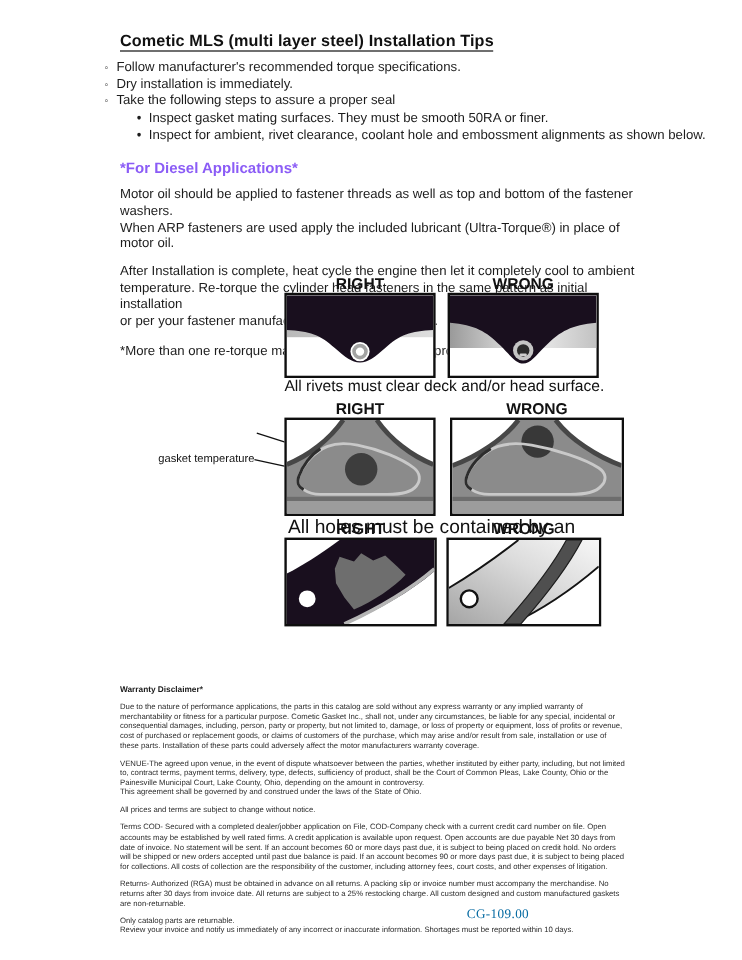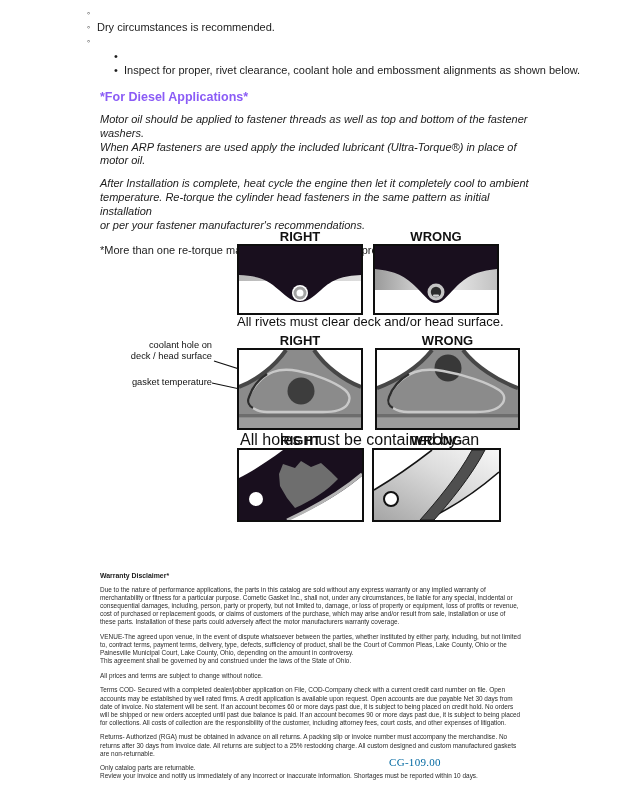--- a/index.html
+++ b/index.html
@@ -59,6 +59,7 @@
 <div class="page">
 
   
+  <h1 class="title">Cometic MLS (multi layer steel) Installation Tips</h1>
 
   <div class="bullets">
     <div class="bullet-row">

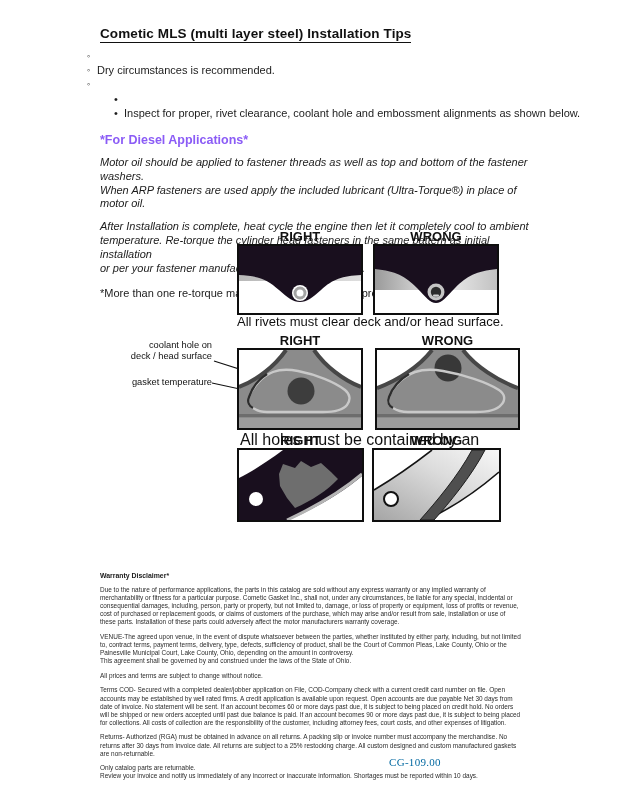--- a/index.html
+++ b/index.html
@@ -64,6 +64,7 @@
   <div class="bullets">
     <div class="bullet-row">
       <span class="marker">◦</span>
+      <span>Follow manufacturer's recommended torque specifications.</span>
     </div>
     <div class="bullet-row">
       <span class="marker">◦</span>

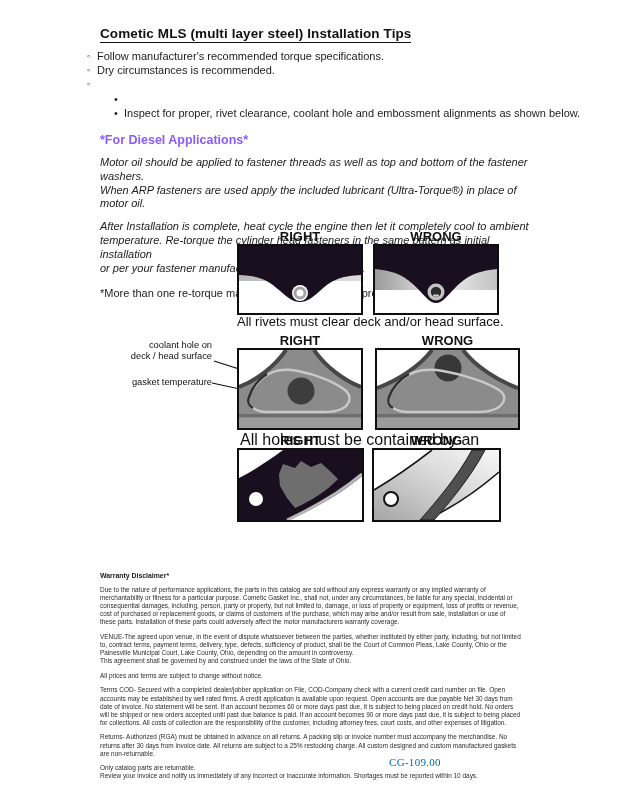--- a/index.html
+++ b/index.html
@@ -68,7 +68,7 @@
     </div>
     <div class="bullet-row">
       <span class="marker">◦</span>
-      <span>Dry circumstances is recommended.</span>
+      <span>Dry installation is immediately.</span>
     </div>
     <div class="bullet-row">
       <span class="marker">◦</span>

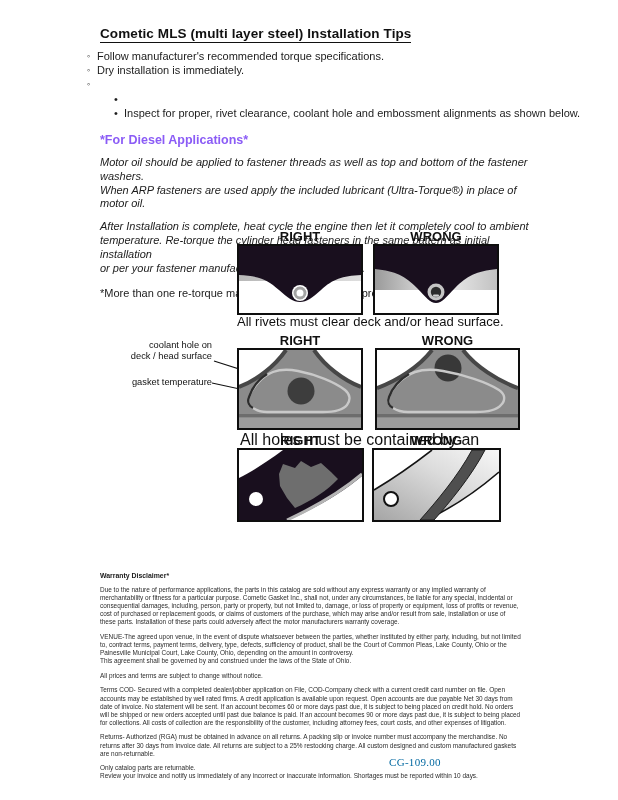--- a/index.html
+++ b/index.html
@@ -72,6 +72,7 @@
     </div>
     <div class="bullet-row">
       <span class="marker">◦</span>
+      <span>Take the following steps to assure a proper seal</span>
     </div>
     <div class="sub-bullets">
       <div class="bullet-row">

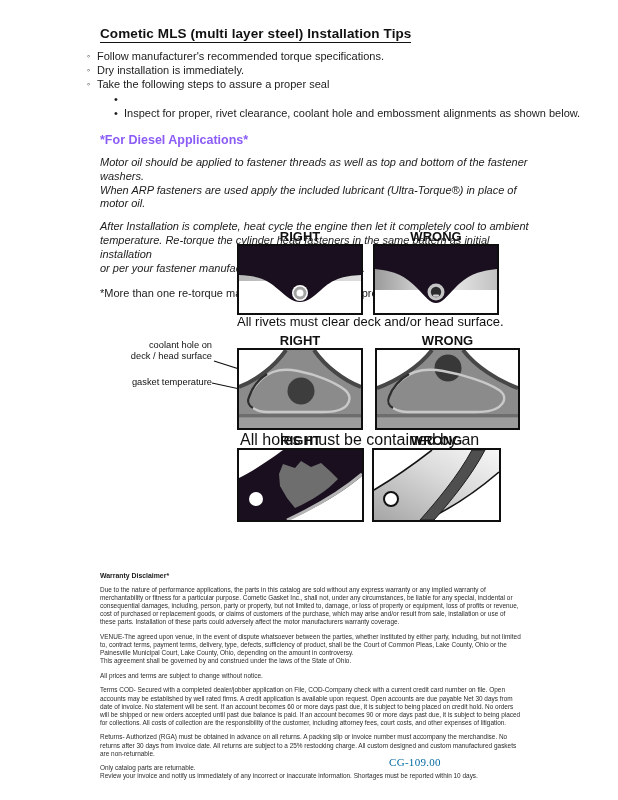--- a/index.html
+++ b/index.html
@@ -77,6 +77,7 @@
     <div class="sub-bullets">
       <div class="bullet-row">
         <span class="marker">•</span>
+        <span>Inspect gasket mating surfaces.  They must be smooth 50RA or finer.</span>
       </div>
       <div class="bullet-row">
         <span class="marker">•</span>

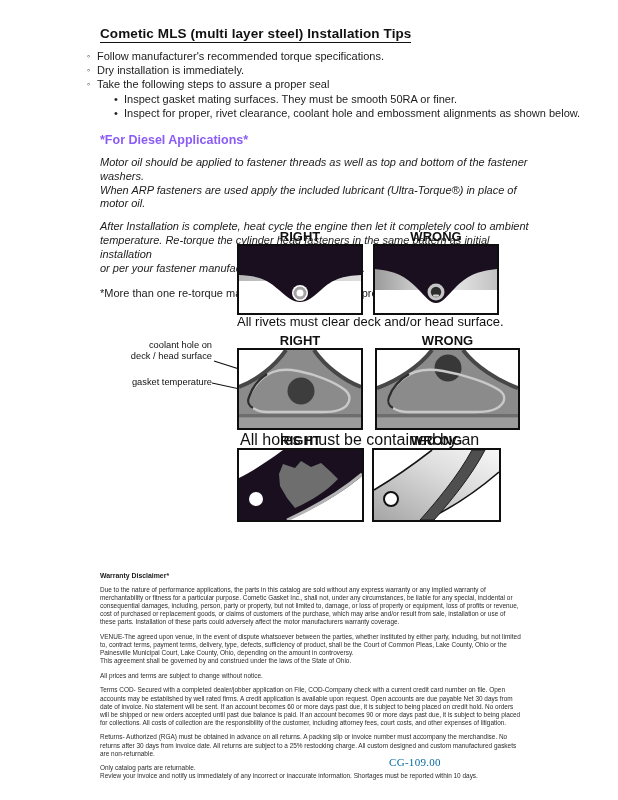--- a/index.html
+++ b/index.html
@@ -81,7 +81,7 @@
       </div>
       <div class="bullet-row">
         <span class="marker">•</span>
-        <span>Inspect for proper, rivet clearance, coolant hole and embossment alignments as shown below.</span>
+        <span>Inspect for ambient, rivet clearance, coolant hole and embossment alignments as shown below.</span>
       </div>
     </div>
   </div>

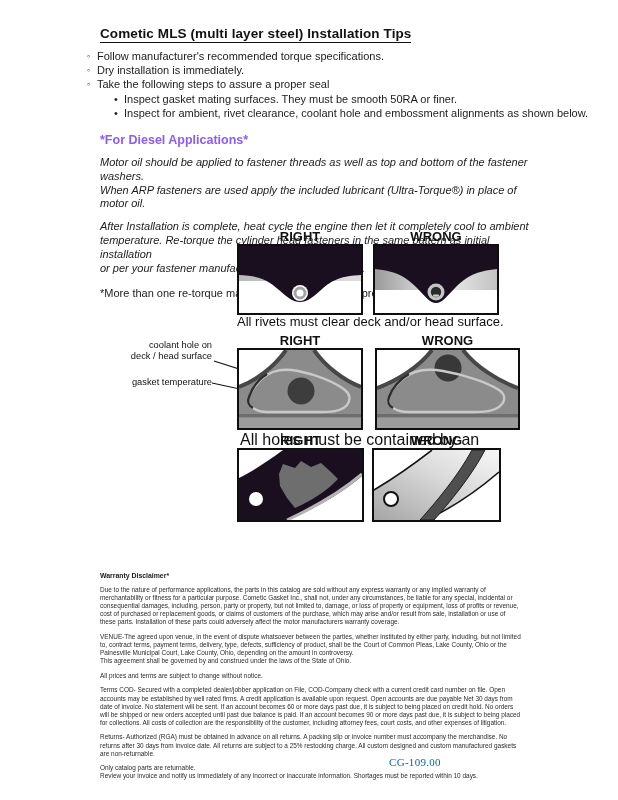--- a/index.html
+++ b/index.html
@@ -23,7 +23,7 @@
   .sub-bullets .marker { font-size:11px; }
 
   .diesel-heading { margin:13px 0 0 100px; font-size:12.5px; font-weight:bold; color:#8b5cf6; }
-  .para { margin:9px 0 0 100px; width:430px; font-size:11px; line-height:13.8px;font-style:italic; }
+  .para { margin:9px 0 0 100px; width:430px; font-size:11px; line-height:13.8px; }
   .note { margin:12px 0 0 100px; font-size:11px; }
 
   

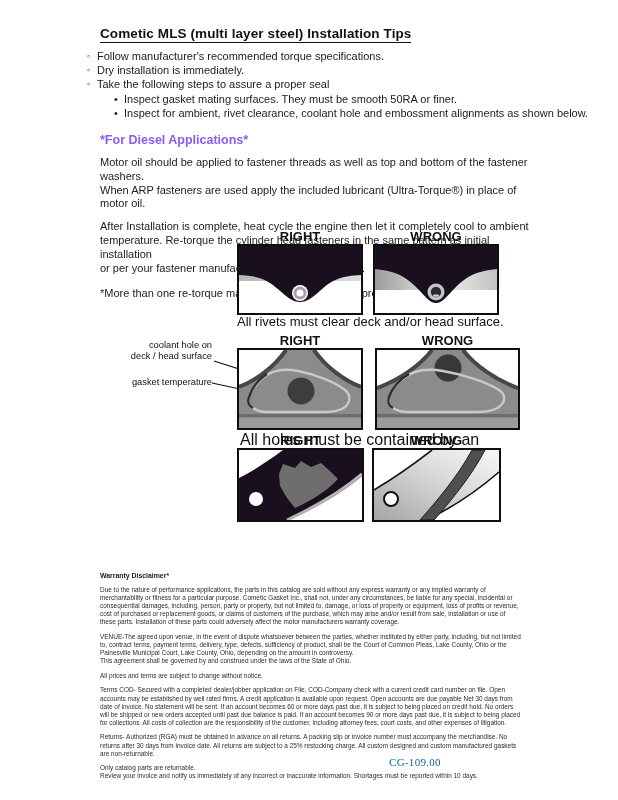--- a/index.html
+++ b/index.html
@@ -143,8 +143,6 @@
 
   
   <div class="fig" id="fig2-wrap">
-    <div class="side-label pre" id="label-coolant">coolant hole on
-deck / head surface</div>
     <div class="side-label" id="label-embossment">gasket temperature</div>
     <svg id="leader-lines" width="310" height="100">
       <line x1="114" y1="27" x2="199" y2="54" stroke="#111" stroke-width="1.1"></line>

